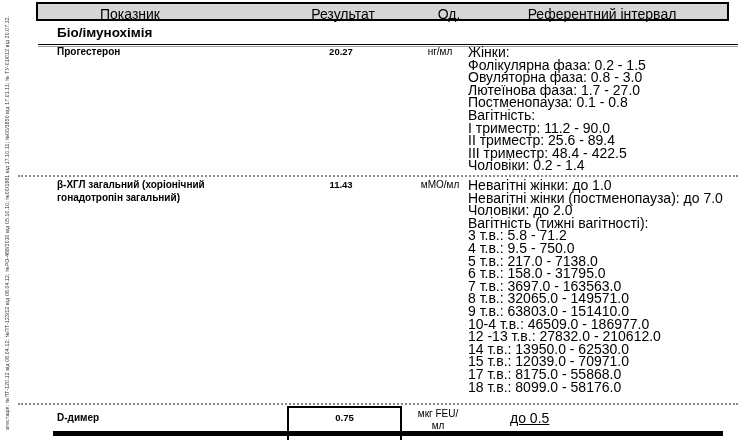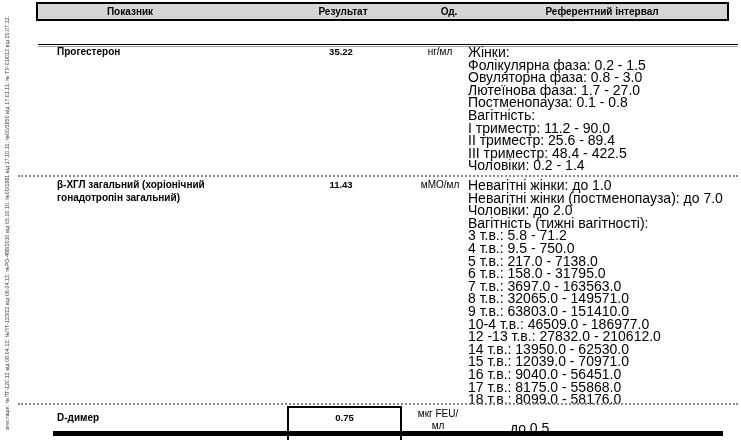--- a/index.html
+++ b/index.html
@@ -42,8 +42,8 @@
     position: absolute;
     top: 2px;
     transform: translateX(-50%);
-    font-size: 10px;
-    font-weight: bold;
+    font-size: 14px;
+    font-weight: normal;
     white-space: nowrap;
   }
   .hcol-1 { left: 92px; }

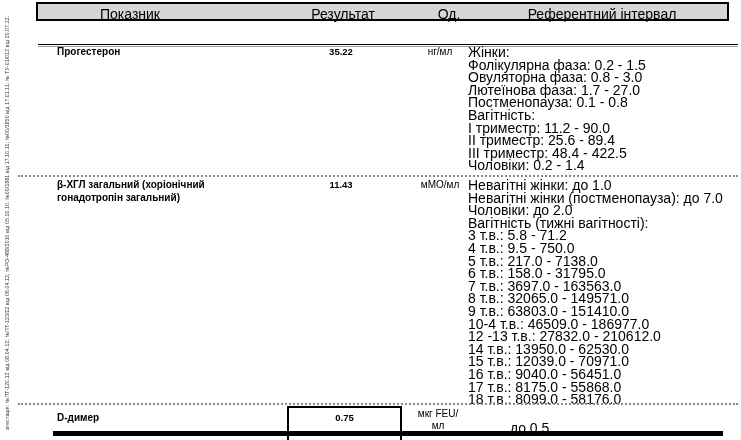--- a/index.html
+++ b/index.html
@@ -111,6 +111,7 @@
     <span class="hcol hcol-4">Референтний інтервал</span>
   </div>
 
+  <div class="section-title">Біо/імунохімія</div>
   <div class="section-line-1"></div>
   <div class="section-line-2"></div>
 

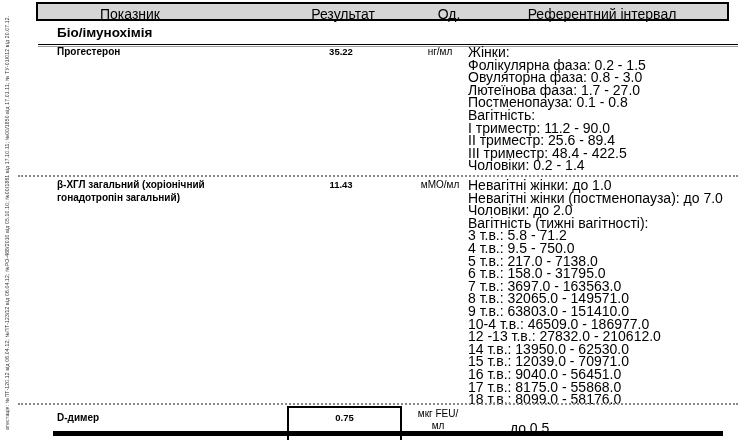--- a/index.html
+++ b/index.html
@@ -117,7 +117,7 @@
 
   <div class="lab-row row-progesterone">
     <div class="cell name">Прогестерон</div>
-    <div class="cell result">35.22</div>
+    <div class="cell result">20.27</div>
     <div class="cell units">нг/мл</div>
     <div class="cell reference">
         <div class="ref-line">Жінки:</div>

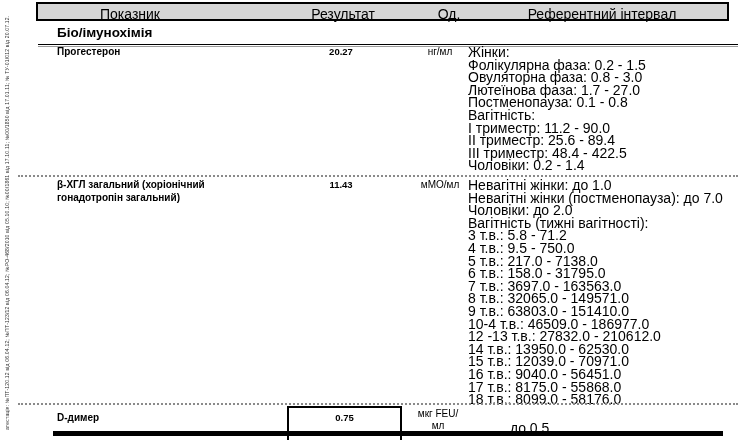--- a/index.html
+++ b/index.html
@@ -155,7 +155,6 @@
         <div class="ref-line">12 -13 т.в.: 27832.0 - 210612.0</div>
         <div class="ref-line">14 т.в.: 13950.0 - 62530.0</div>
         <div class="ref-line">15 т.в.: 12039.0 - 70971.0</div>
-        <div class="ref-line">16 т.в.: 9040.0 - 56451.0</div>
         <div class="ref-line">17 т.в.: 8175.0 - 55868.0</div>
         <div class="ref-line">18 т.в.: 8099.0 - 58176.0</div>
       </div>

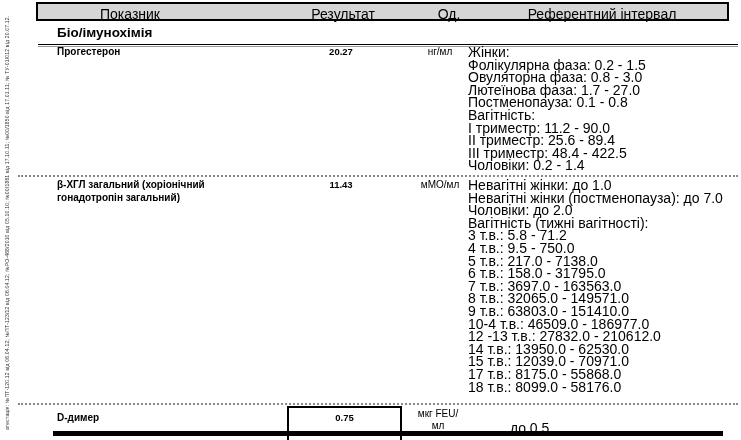--- a/index.html
+++ b/index.html
@@ -89,7 +89,7 @@
     line-height: 19px;
   }
   .row-ddimer .units { top: 2px; left: 414px; width: 48px; }
-  .row-ddimer .reference { left: 510px; top: 16px; text-decoration: underline; }
+  .row-ddimer .reference { left: 510px; top: 6px; text-decoration: underline; }
 
   .dotted { position: absolute; left: 18px; width: 720px; border-top: 2px dotted #8a8a8a; }
   .dotted-1 { top: 175px; }

